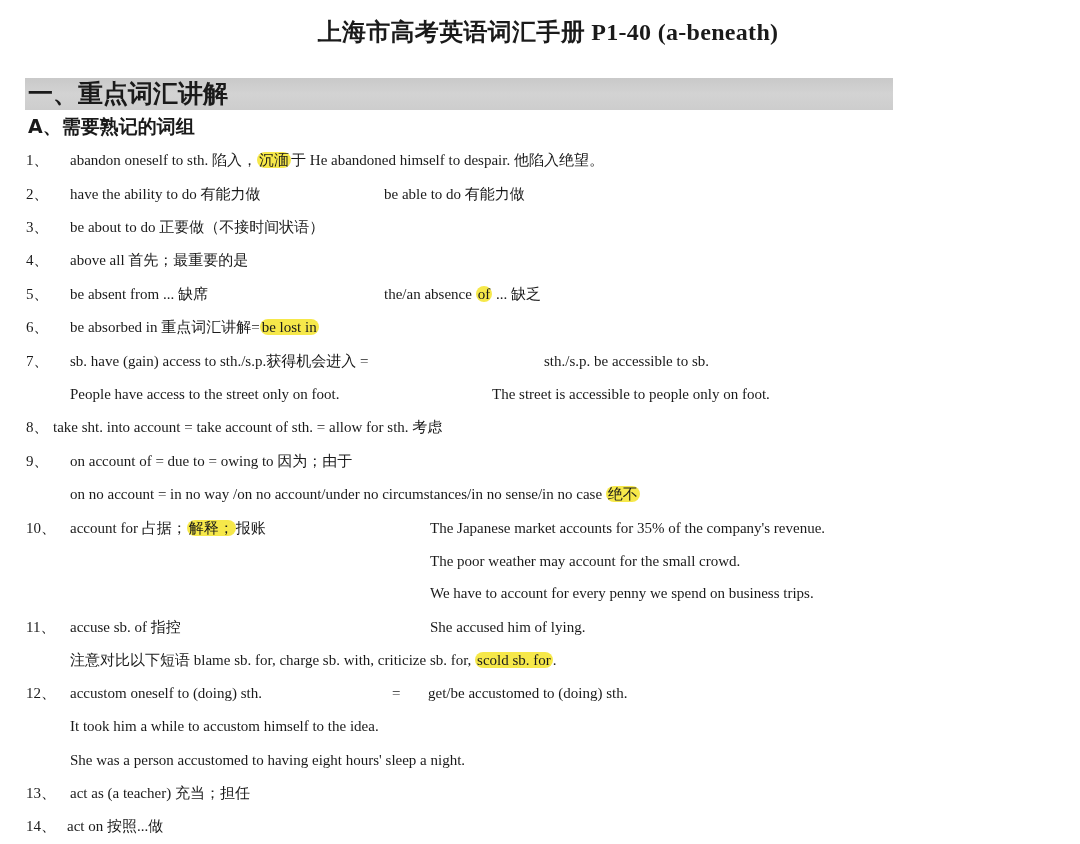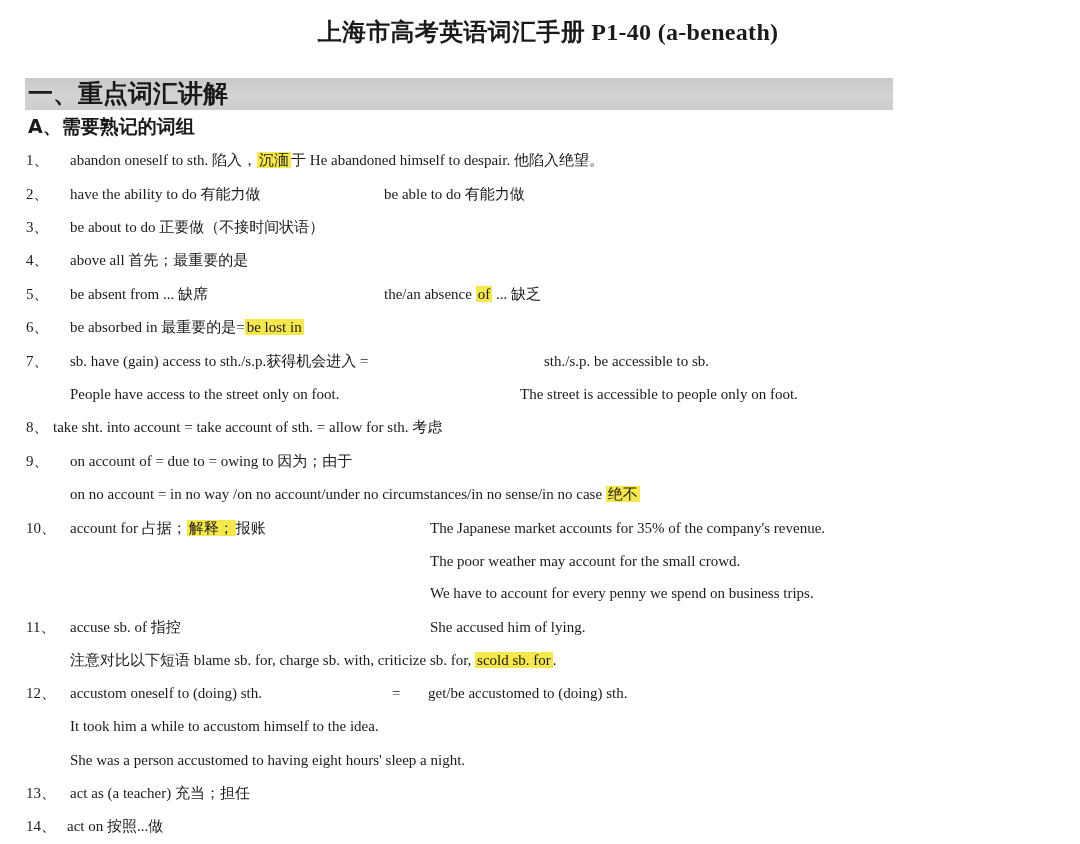--- a/index.html
+++ b/index.html
@@ -28,7 +28,7 @@
       position: absolute; font-size: 15px; white-space: nowrap; line-height: 24px;
     }
     .num { position: absolute; left: 26px; }
-    .hl { background: #f6e84a; padding: 0 2px; border-radius: 0; }
+    .hl { background: #f6e84a; padding: 0 2px; border-radius: 8px; }
   </style>
 </head>
 <body>

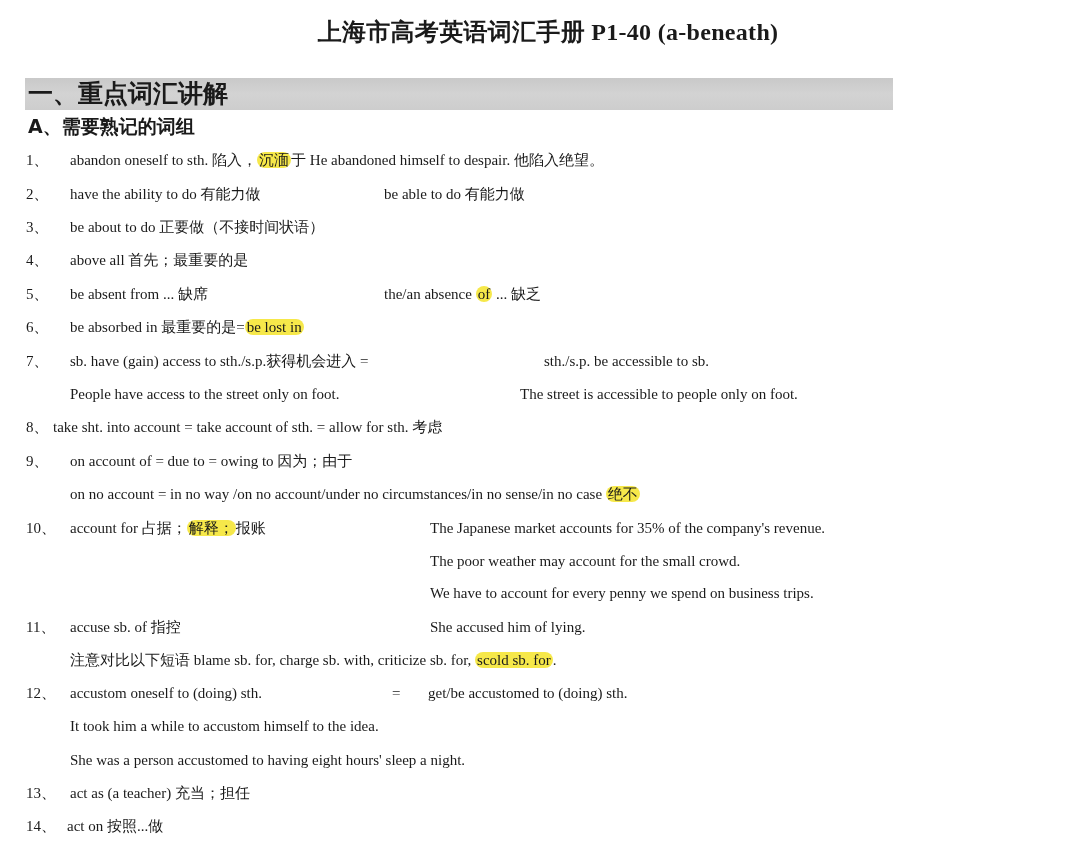--- a/index.html
+++ b/index.html
@@ -73,7 +73,7 @@
 
 <div class="line" style="top:315px;left:0">
   <span class="num">6、</span>
-  <span style="position:absolute;left:70px"><span>be absorbed in  最重要的是=</span><span class="hl">be lost in</span></span>
+  <span style="position:absolute;left:70px"><span>be absorbed in  重点词汇讲解=</span><span class="hl">be lost in</span></span>
 </div>
 
 <div class="line" style="top:349px;left:0">

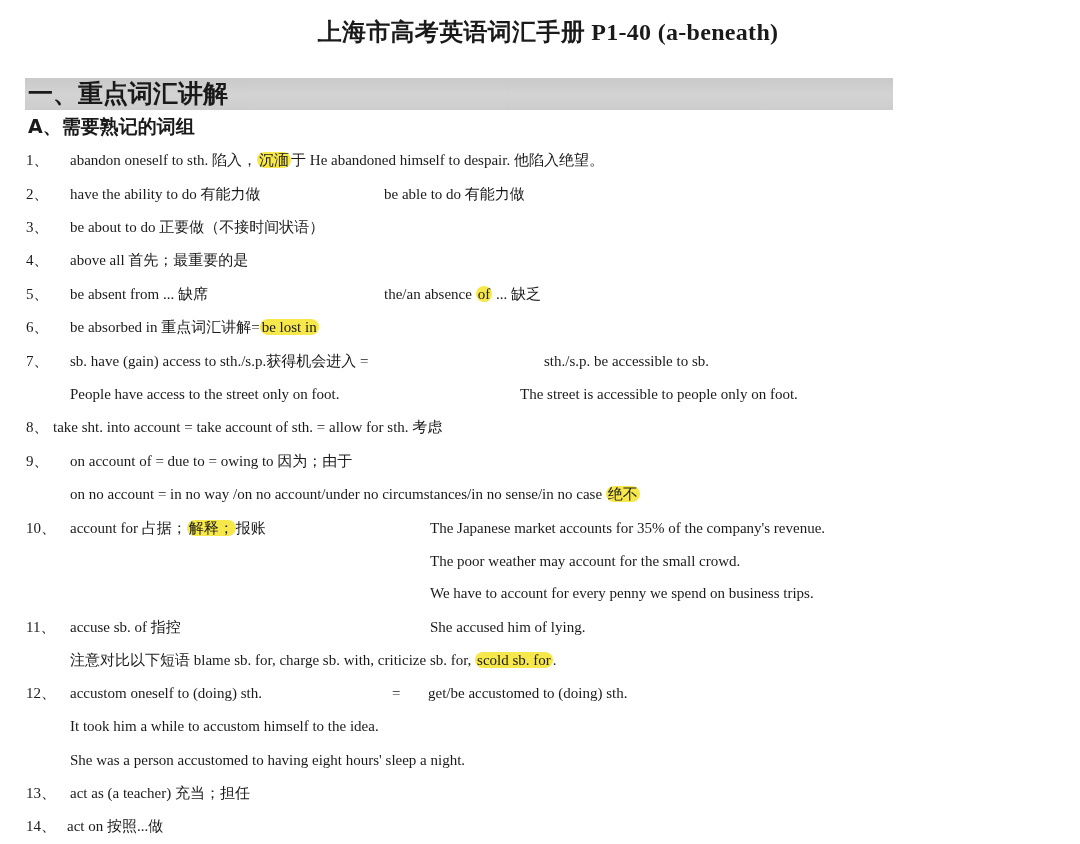--- a/index.html
+++ b/index.html
@@ -82,7 +82,7 @@
   <span style="position:absolute;left:544px">sth./s.p. be accessible to sb.</span>
 </div>
 <div class="line" style="top:382px;left:70px">People have access to the street only on foot.</div>
-<div class="line" style="top:382px;left:520px">The street is accessible to people only on foot.</div>
+<div class="line" style="top:382px;left:492px">The street is accessible to people only on foot.</div>
 
 <div class="line" style="top:415px;left:0">
   <span class="num">8、</span>

